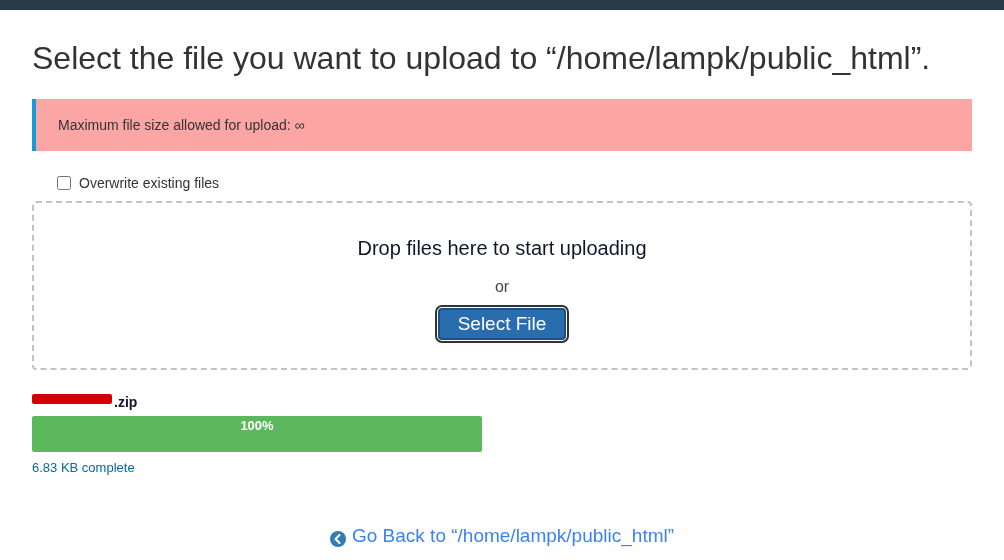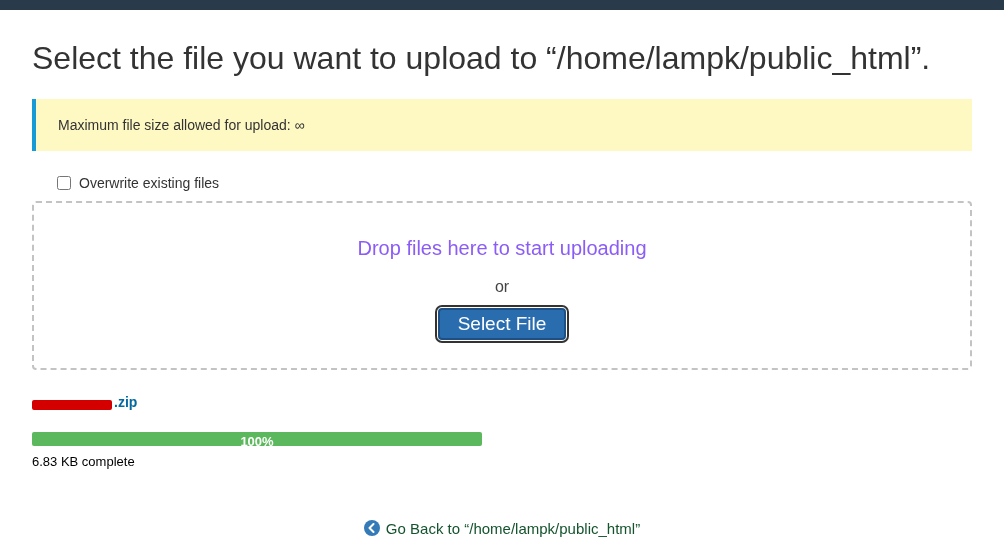--- a/index.html
+++ b/index.html
@@ -23,7 +23,7 @@
       margin-bottom: 22px;
     }
     .info-box {
-      background: #fef9c3;
+      background: #fca5a5;
       border-left: 4px solid #179bd7;
       padding: 18px 22px;
       font-size: 14px;

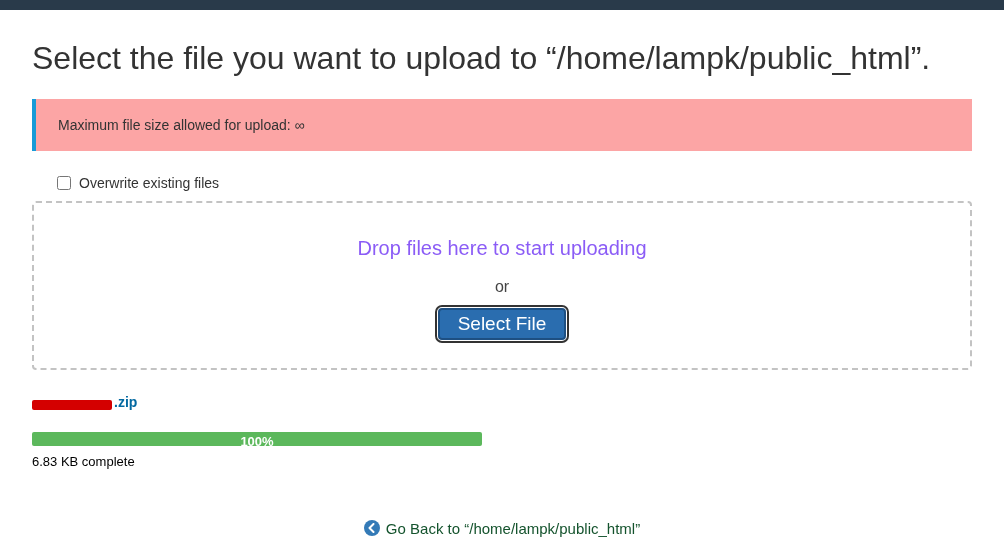--- a/index.html
+++ b/index.html
@@ -51,7 +51,7 @@
     }
     .dropzone-title {
       font-size: 20px;
-      color: #8b5cf6;
+      color: #0f172a;
       margin-bottom: 18px;
     }
     .dropzone-or {

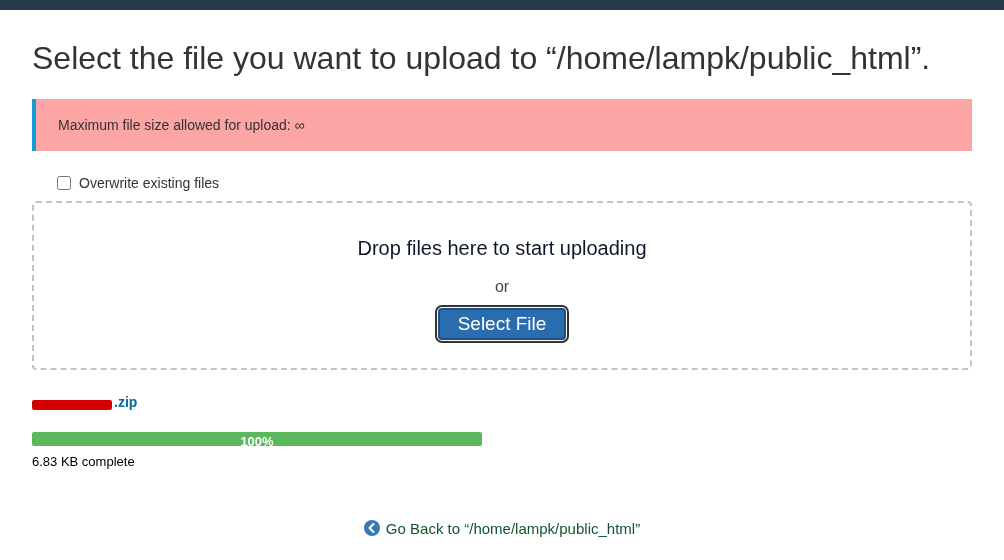--- a/index.html
+++ b/index.html
@@ -77,10 +77,10 @@
     .filename {
       font-size: 14px;
       font-weight: bold;
-      color: #0369a1;
-      margin-bottom: 22px;
+      color: #0f172a;
+      margin-bottom: 6px;
       display: flex;
-      align-items: flex-end;
+      align-items: flex-start;
     }
     .redacted {
       display: inline-block;

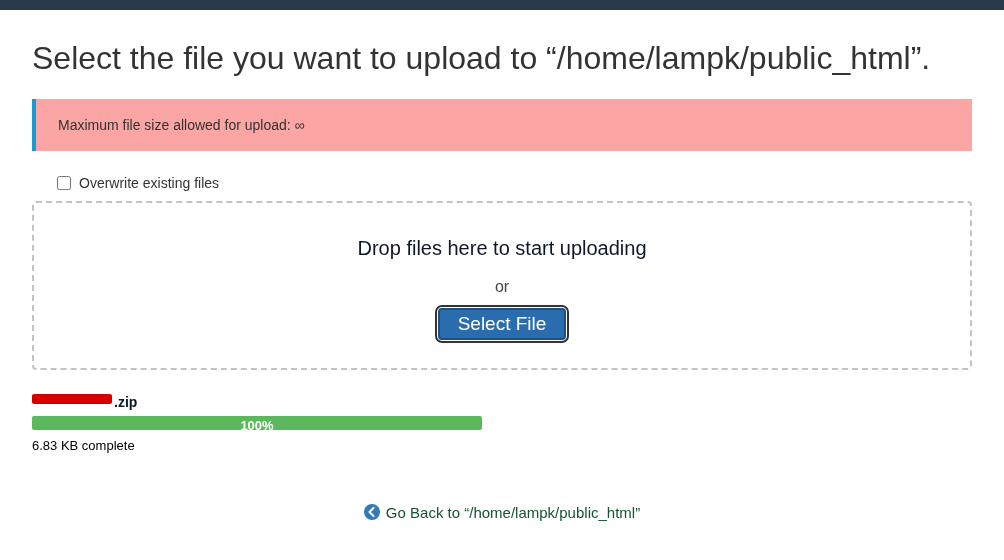--- a/index.html
+++ b/index.html
@@ -92,7 +92,7 @@
     }
     .progress-bar {
       background: #5cb85c;
-      height: 14px;
+      height: 36px;
       width: 100%;
       color: #fff;
       font-size: 13px;

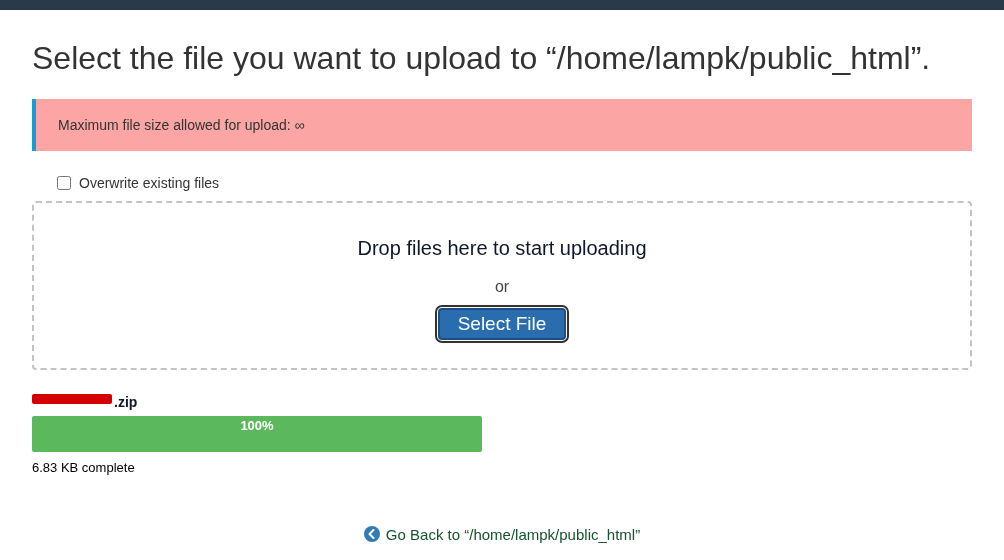--- a/index.html
+++ b/index.html
@@ -104,7 +104,7 @@
     }
     .complete-text {
       font-size: 13px;
-      color: #000000;
+      color: #0369a1;
     }
     .go-back-row {
       text-align: center;

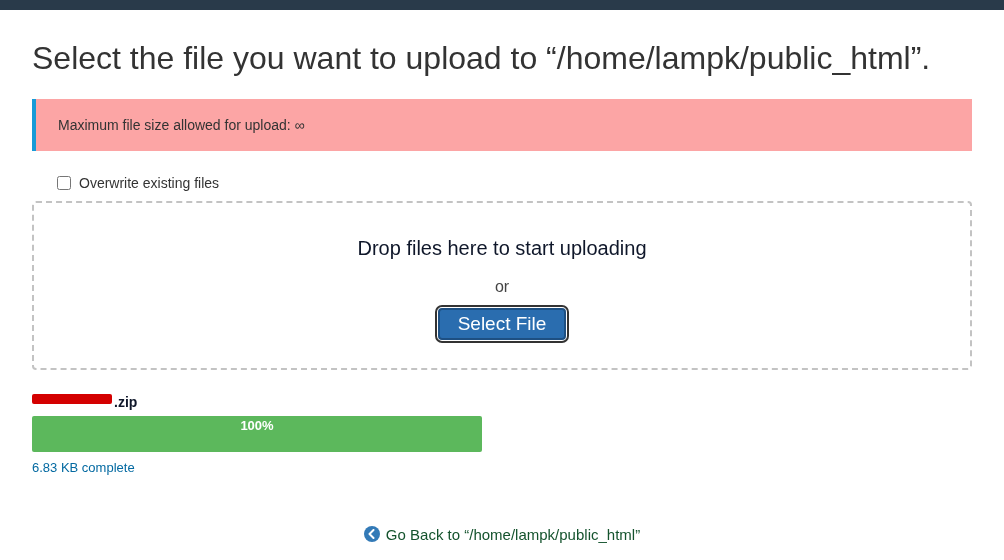--- a/index.html
+++ b/index.html
@@ -111,11 +111,11 @@
       margin-top: 50px;
     }
     .go-back-link {
-      color: #14532d;
-      font-size: 15px;
+      color: #3b82f6;
+      font-size: 19px;
       text-decoration: none;
       display: inline-flex;
-      align-items: center;
+      align-items: flex-end;
       gap: 6px;
       cursor: pointer;
     }

